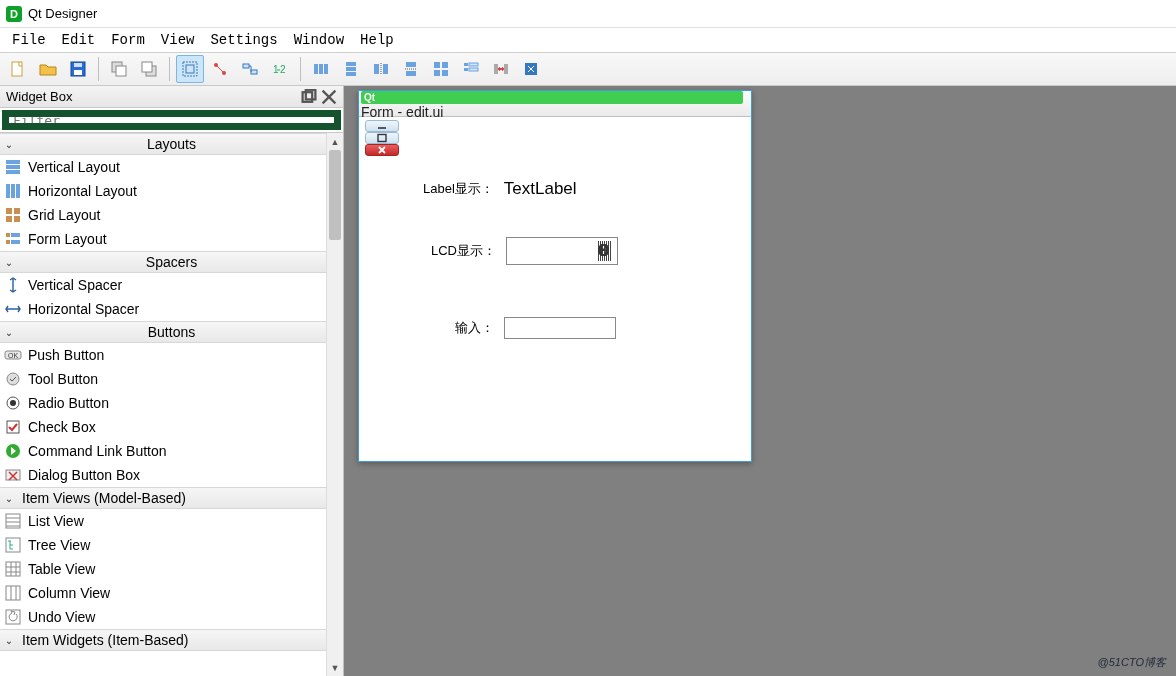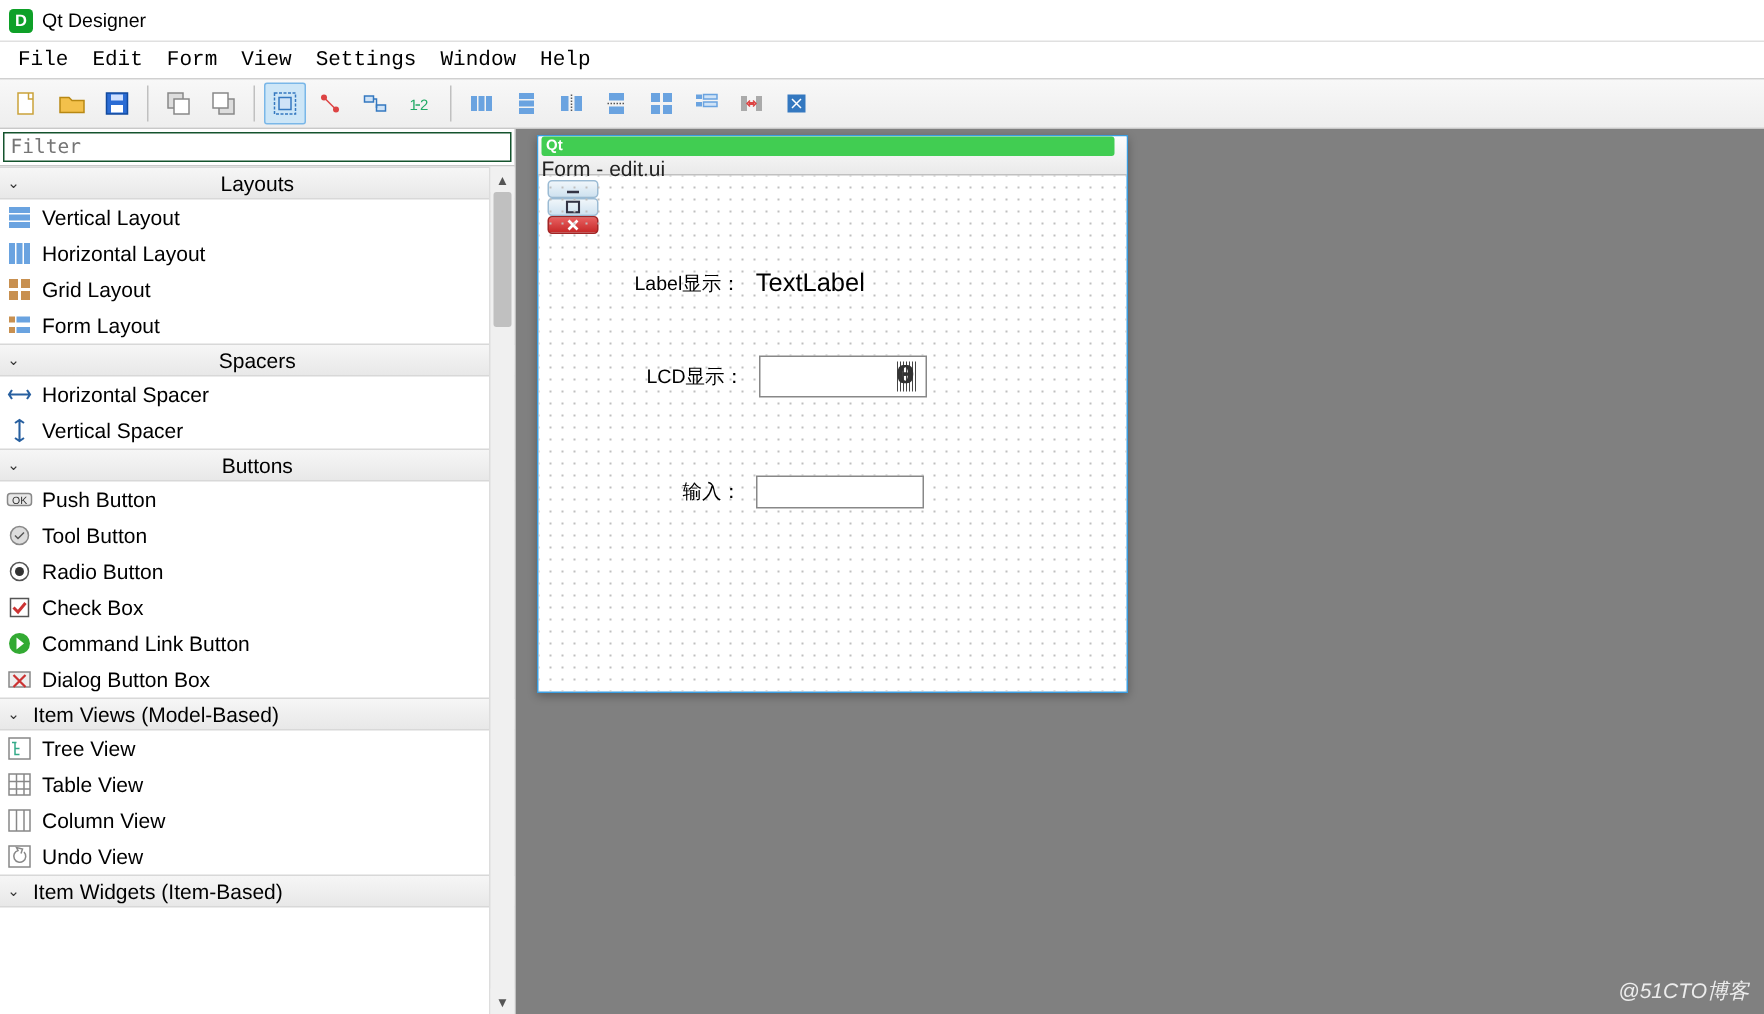--- a/index.html
+++ b/index.html
@@ -211,6 +211,21 @@
 <div class="main">
 
   <div class="widgetbox">
+    <div class="wb-header">
+      <span>Widget Box</span>
+      <span class="spacer"></span>
+      <span class="hbtn">
+          <svg viewBox="0 0 10 10">
+            <rect x="1" y="2" width="6" height="6" class="ico-stroke"></rect>
+            <rect x="3" y="0.5" width="6" height="6" class="ico-stroke"></rect>
+          </svg>
+        </span>
+      <span class="hbtn">
+          <svg viewBox="0 0 10 10">
+            <path d="M1 1 L9 9 M9 1 L1 9" class="ico-stroke"></path>
+          </svg>
+        </span>
+    </div>
     <div class="wb-filter">
       <input type="text" placeholder="Filter" style="">
     </div>

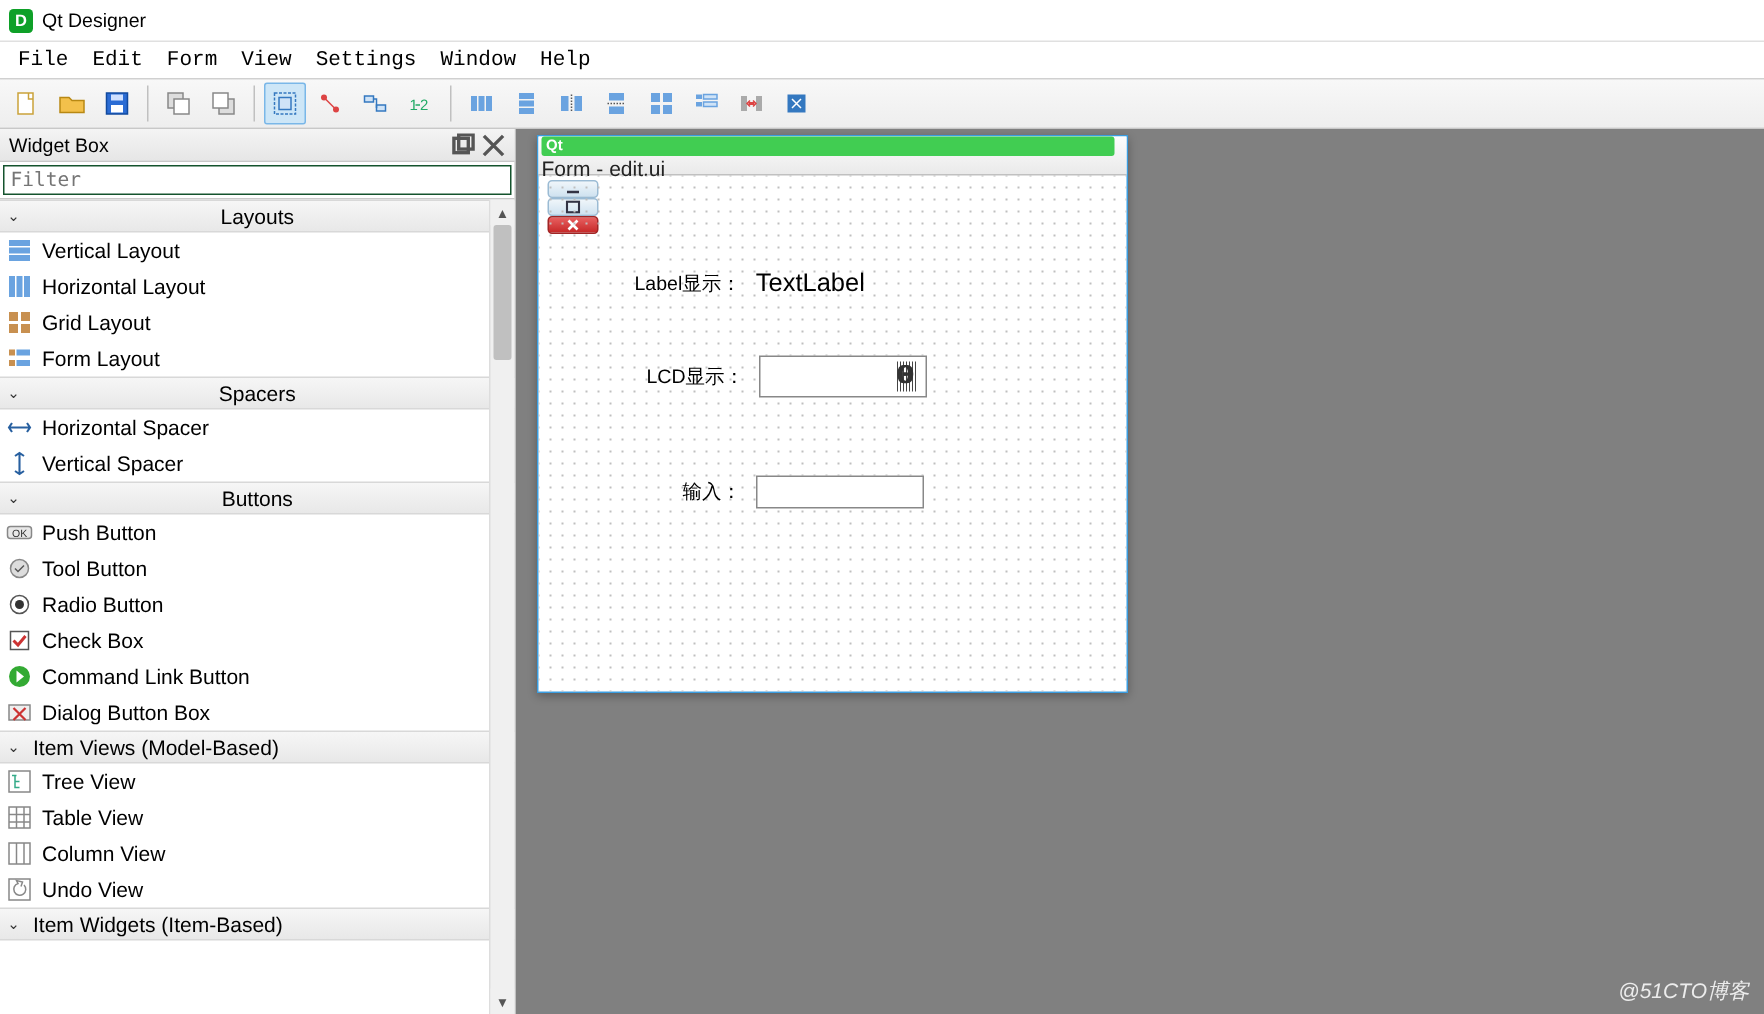--- a/index.html
+++ b/index.html
@@ -30,7 +30,7 @@
 .wb-header .spacer { flex:1; }
 .wb-header .hbtn { width:16px; height:14px; margin-left:4px; display:flex; align-items:center; justify-content:center; font-size:10px; color:#333;}
 .wb-filter { padding:2px; border-bottom:1px solid #c8c8c8;}
-.wb-filter input { width:100%; height:20px; border:1px solid #14532d; font-family:monospace; font-size:13px; padding:0 4px; color:#888;}
+.wb-filter input { width:100%; height:20px; border:7px solid #14532d; font-family:monospace; font-size:13px; padding:0 4px; color:#888;}
 .wb-tree { flex:1; overflow-y:auto; overflow-x:hidden; position:relative;}
 .wb-scrollbar { position:absolute; right:0; top:0; bottom:0; width:17px; background:#f0f0f0; border-left:1px solid #ddd;}
 .wb-scrollbar .arrow { height:17px; display:flex; align-items:center; justify-content:center; font-size:9px; color:#555; background:#f0f0f0;}

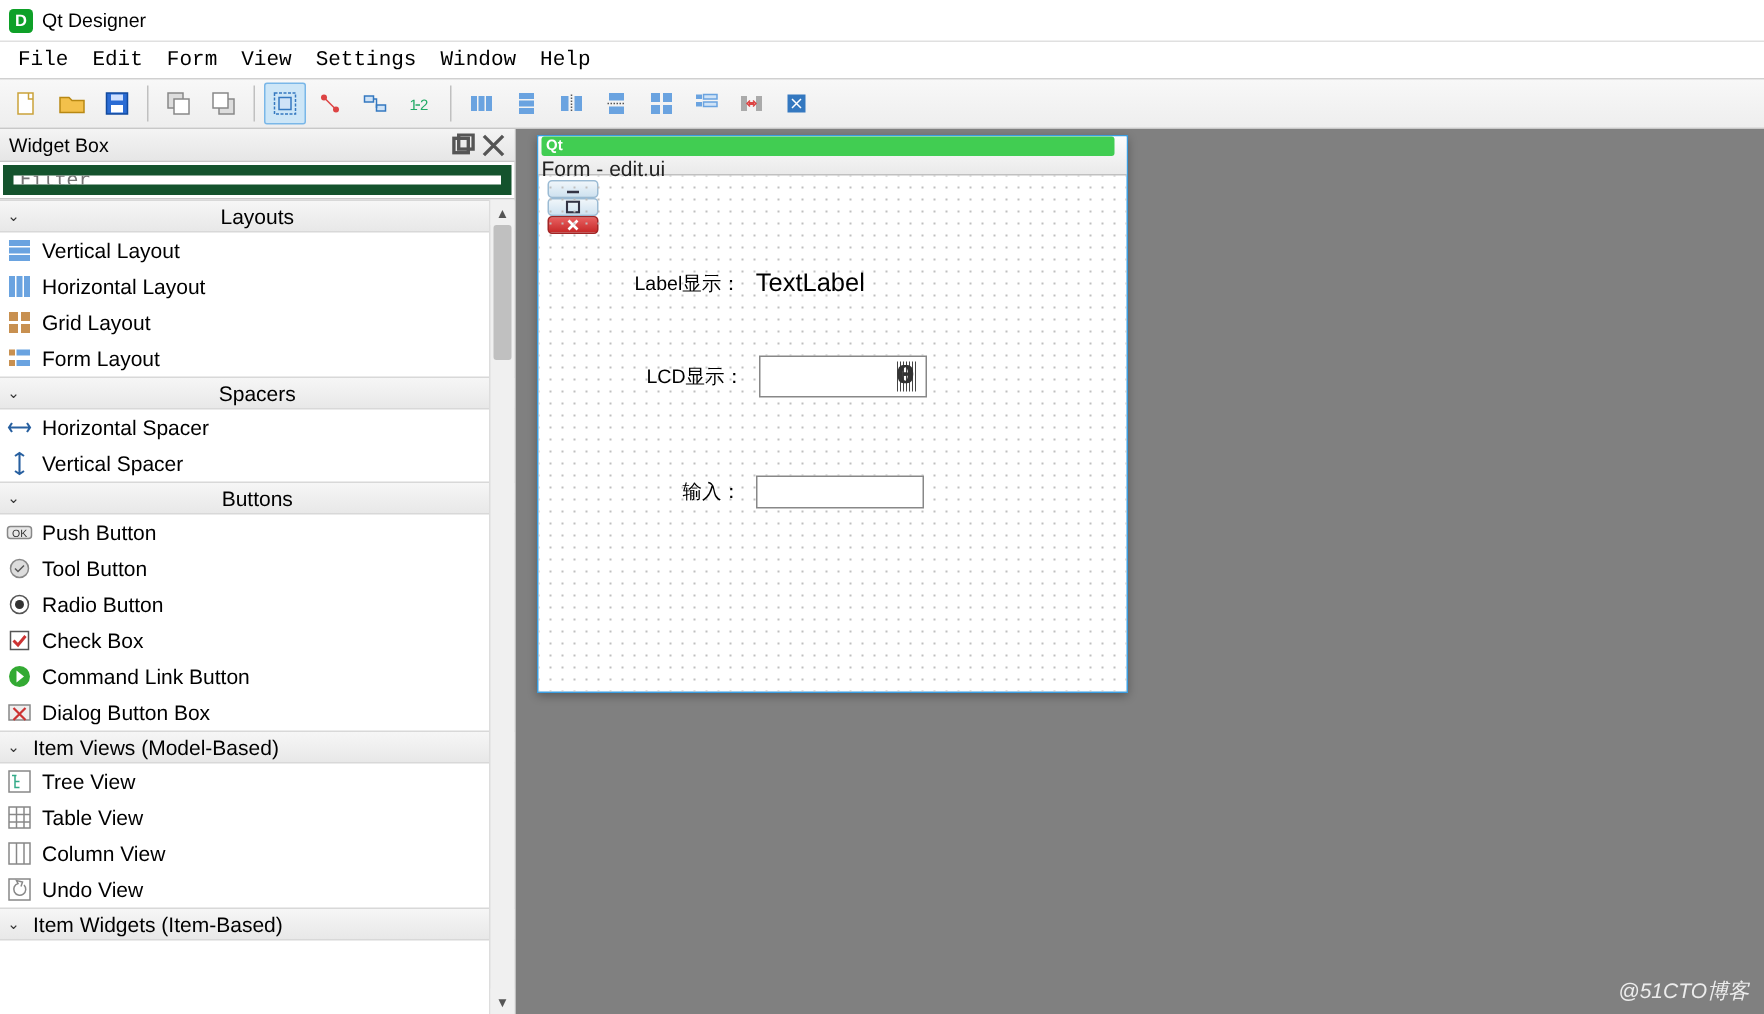--- a/index.html
+++ b/index.html
@@ -288,18 +288,18 @@
         <div class="wb-item">
           <span class="wicon">
             <svg viewBox="0 0 18 18">
+              <path d="M9 2v14 M6 4l3-2 3 2 M6 14l3 2 3-2" fill="none" stroke="#2860a0" stroke-width="1.4"></path>
+            </svg>
+          </span>
+          <span>Vertical Spacer</span>
+        </div>
+        <div class="wb-item">
+          <span class="wicon">
+            <svg viewBox="0 0 18 18">
               <path d="M2 9h14 M4 6l-2 3 2 3 M14 6l2 3-2 3" fill="none" stroke="#2860a0" stroke-width="1.4"></path>
             </svg>
           </span>
           <span>Horizontal Spacer</span>
-        </div>
-        <div class="wb-item">
-          <span class="wicon">
-            <svg viewBox="0 0 18 18">
-              <path d="M9 2v14 M6 4l3-2 3 2 M6 14l3 2 3-2" fill="none" stroke="#2860a0" stroke-width="1.4"></path>
-            </svg>
-          </span>
-          <span>Vertical Spacer</span>
         </div>
         <div class="wb-cat">
           <span class="caret">⌄</span>

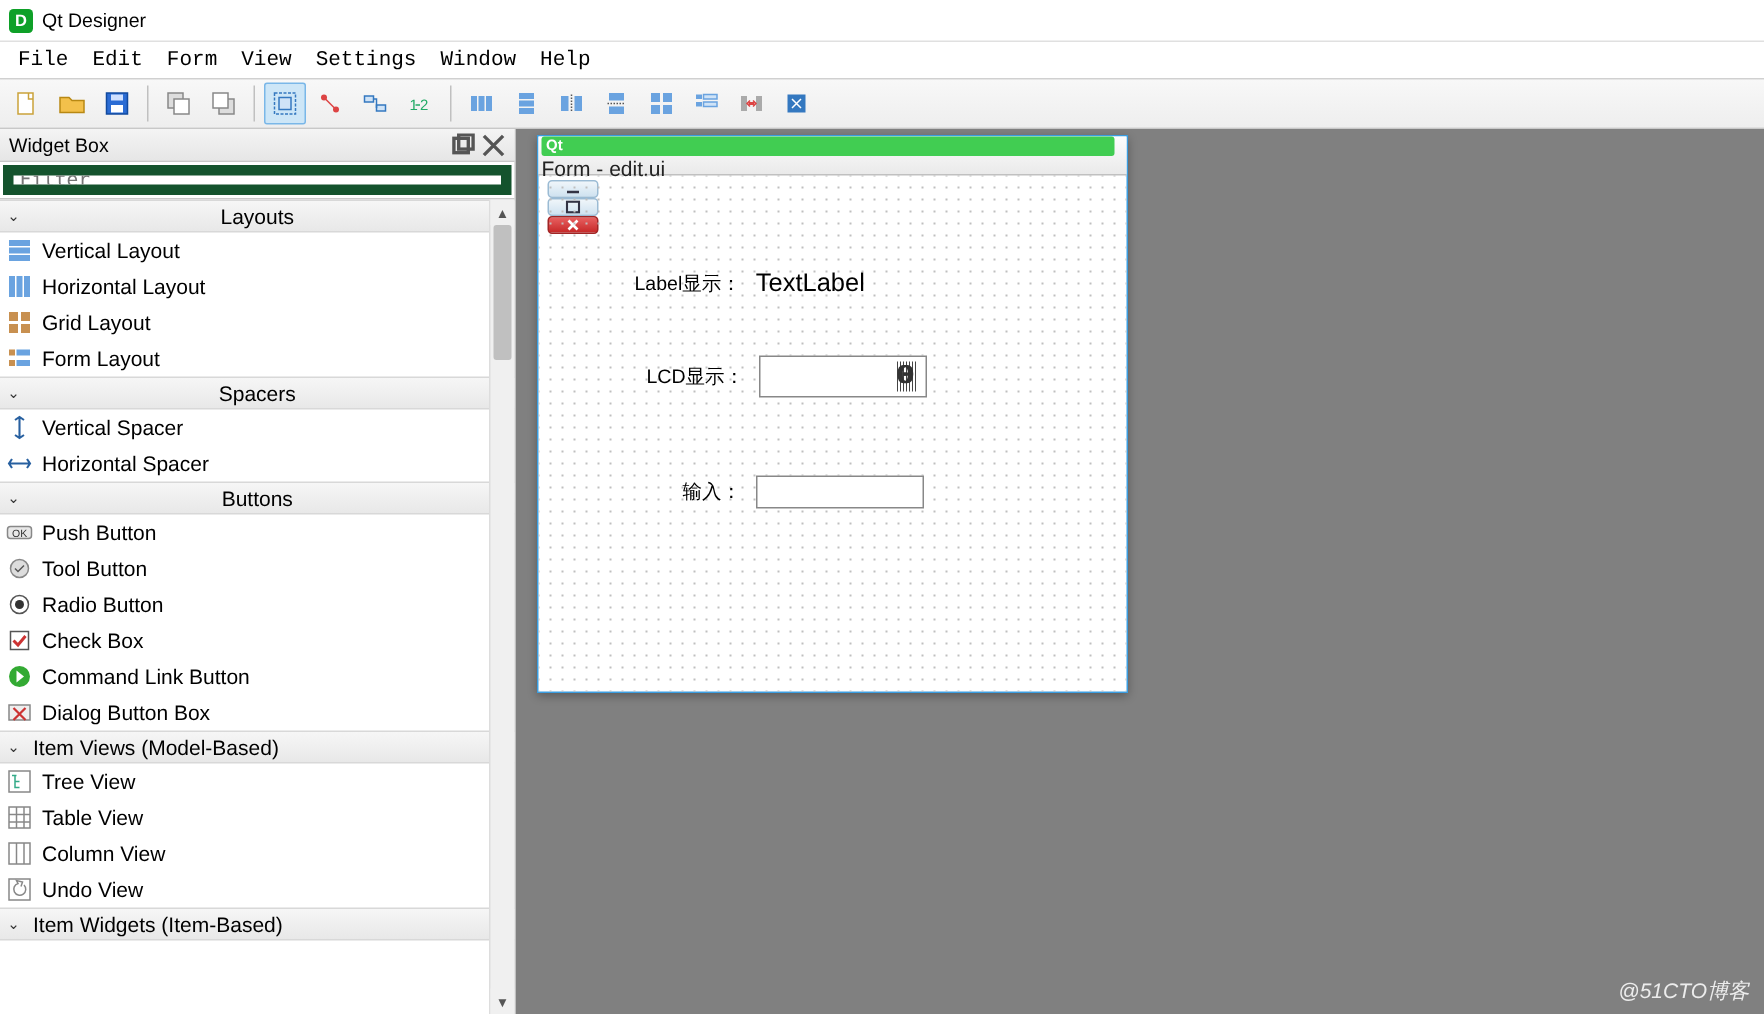--- a/index.html
+++ b/index.html
@@ -367,6 +367,17 @@
           <span class="wicon">
             <svg viewBox="0 0 18 18">
               <rect x="2" y="2" width="14" height="14" fill="#fff" stroke="#888"></rect>
+              <line x1="2" y1="6" x2="16" y2="6" stroke="#888"></line>
+              <line x1="2" y1="10" x2="16" y2="10" stroke="#888"></line>
+              <line x1="2" y1="14" x2="16" y2="14" stroke="#888"></line>
+            </svg>
+          </span>
+          <span>List View</span>
+        </div>
+        <div class="wb-item">
+          <span class="wicon">
+            <svg viewBox="0 0 18 18">
+              <rect x="2" y="2" width="14" height="14" fill="#fff" stroke="#888"></rect>
               <path d="M4 5h3 M6 5v4h3 M6 9v4h3" fill="none" stroke="#3a8"></path>
             </svg>
           </span>

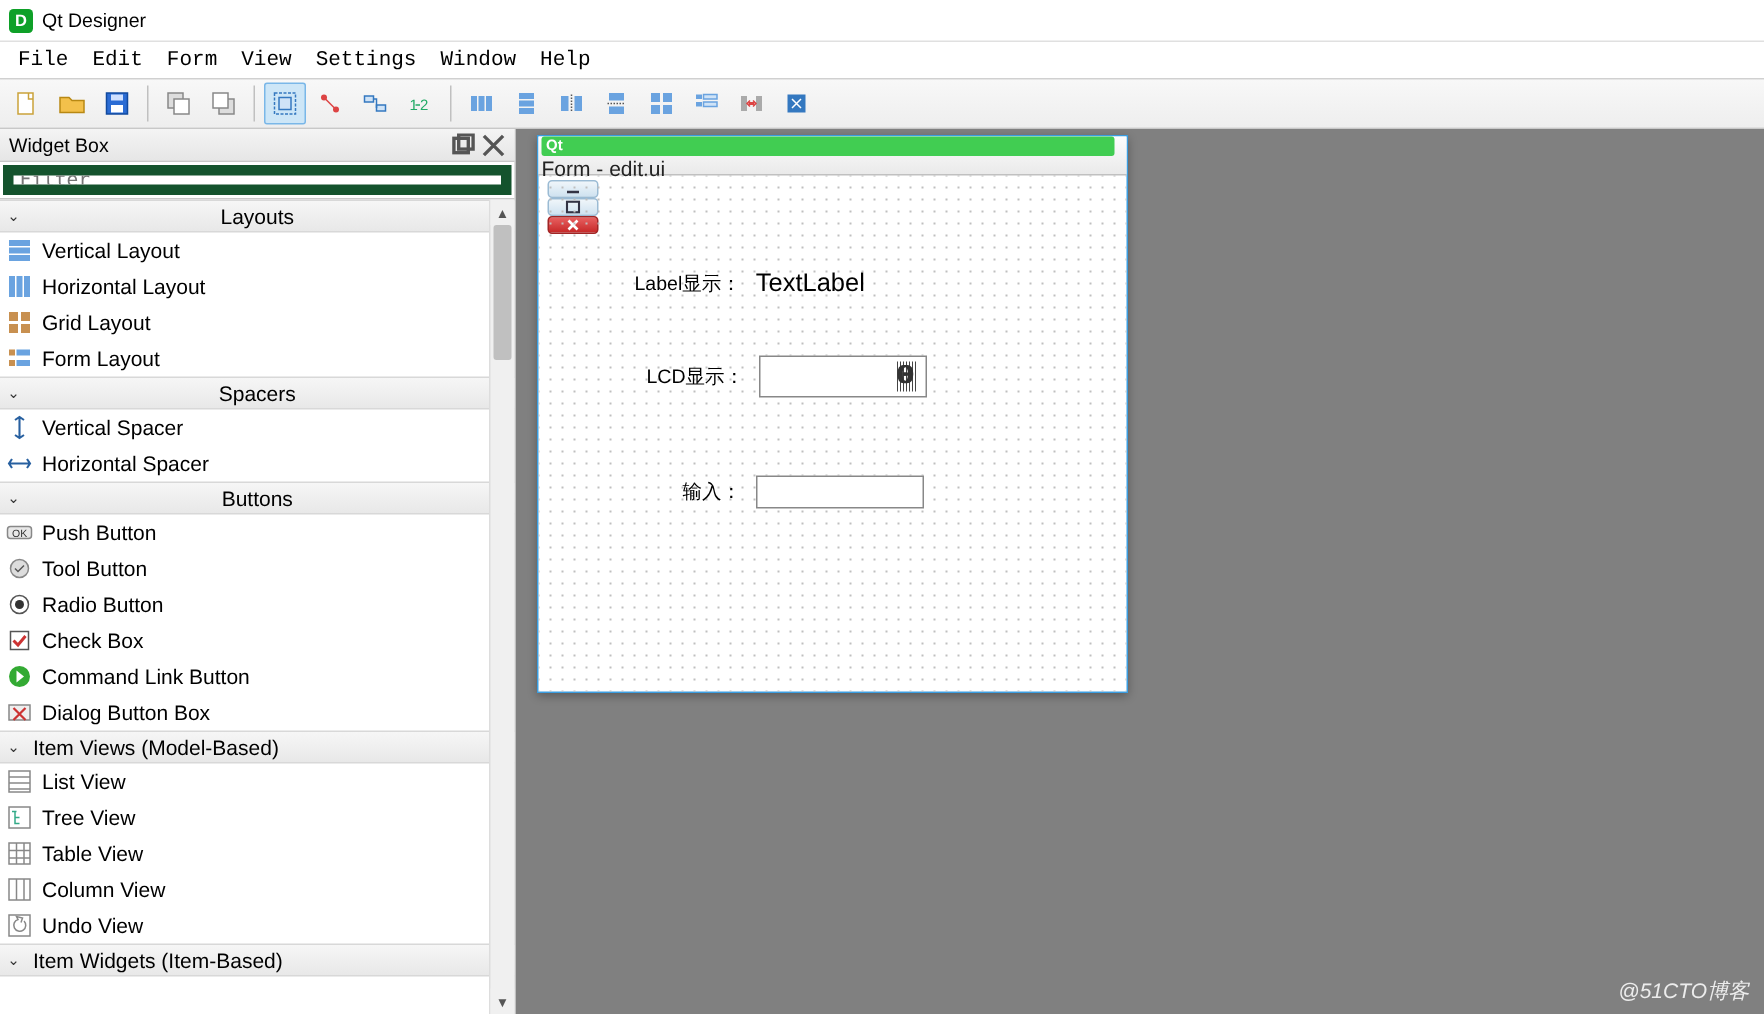--- a/index.html
+++ b/index.html
@@ -45,7 +45,7 @@
 
 
 .canvas { flex:1; background:#808080; position:relative; }
-.watermark { position:absolute; right:10px; bottom:6px; color:#ffffff; font-size:14px; font-style:italic; opacity:.85;}
+.watermark { position:absolute; right:10px; bottom:6px; color:#0f172a; font-size:11px; font-style:italic; opacity:.85;}
 
 
 .formwin { position:absolute; left:14px; top:4px; width:394px; background:#fff; border:1px solid #3a9de0; box-shadow:0 2px 6px rgba(0,0,0,.3);}

